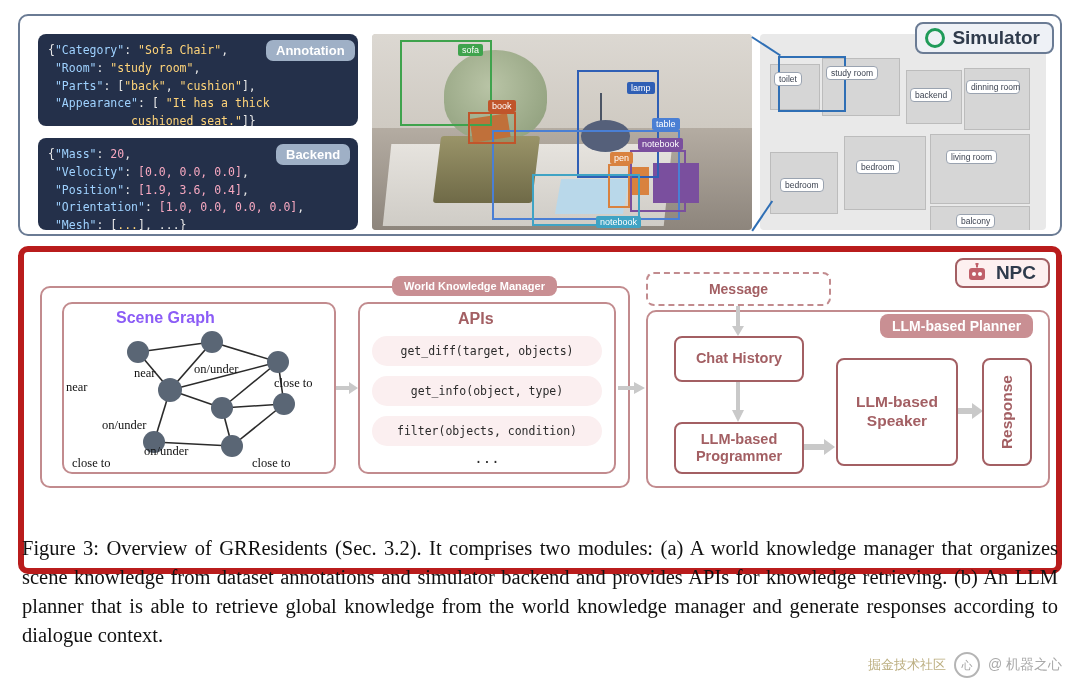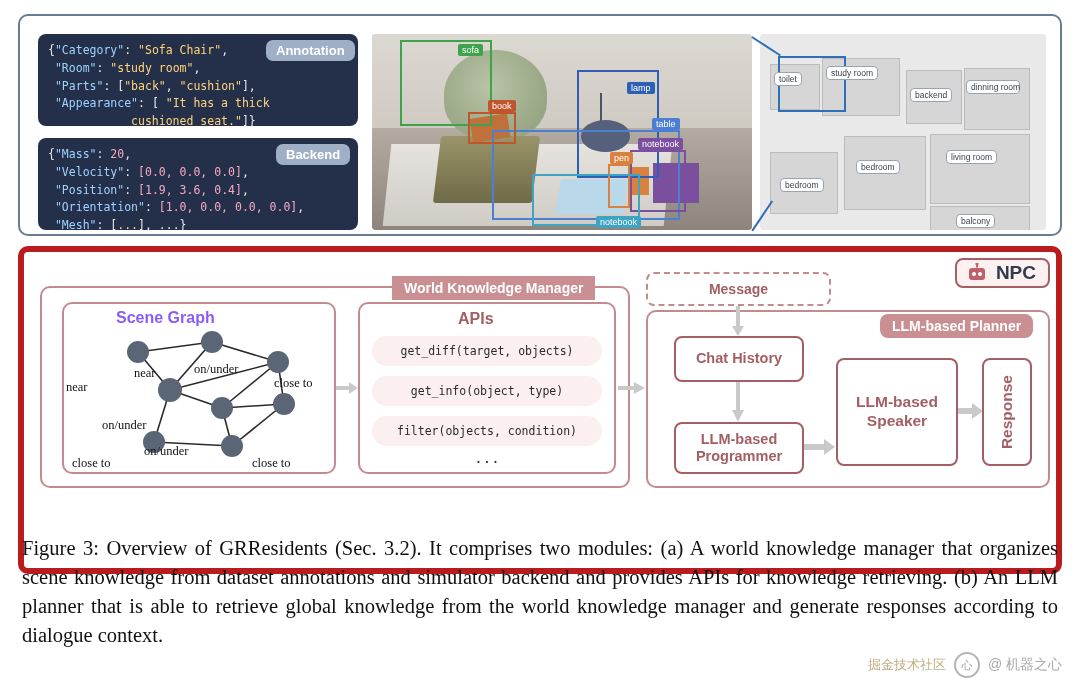--- a/index.html
+++ b/index.html
@@ -405,6 +405,10 @@
 
   <div class="sim-panel">
 
+    <div class="sim-badge">
+      <span class="ring"></span>
+      <span class="label">Simulator</span>
+    </div>
 
     <div class="json-card" id="annotation-card"><span class="p">{</span><span class="k">"Category"</span><span class="p">: </span><span class="s">"Sofa Chair"</span><span class="p">,</span>
  <span class="k">"Room"</span><span class="p">: </span><span class="s">"study room"</span><span class="p">,</span>

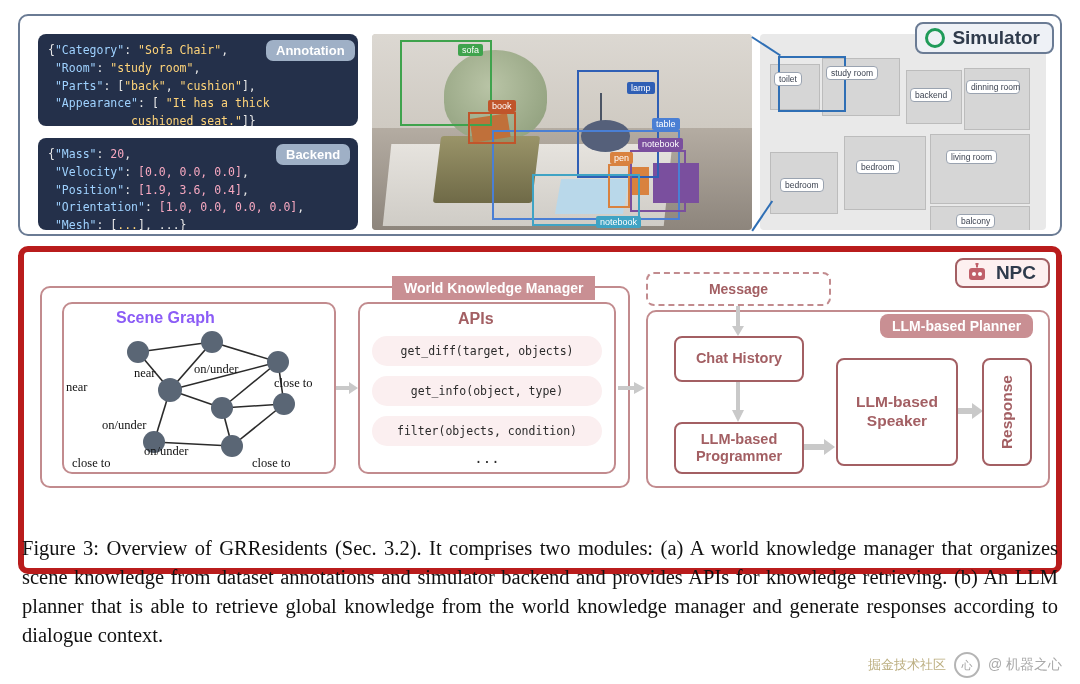--- a/index.html
+++ b/index.html
@@ -244,9 +244,9 @@
     color: #ffffff;
     font-family: "Liberation Sans", sans-serif;
     font-weight: bold;
-    font-size: 14px;
+    font-size: 11px;
     padding: 4px 12px;
-    border-radius: 0;
+    border-radius: 8px;
     z-index: 8;
   }
 

